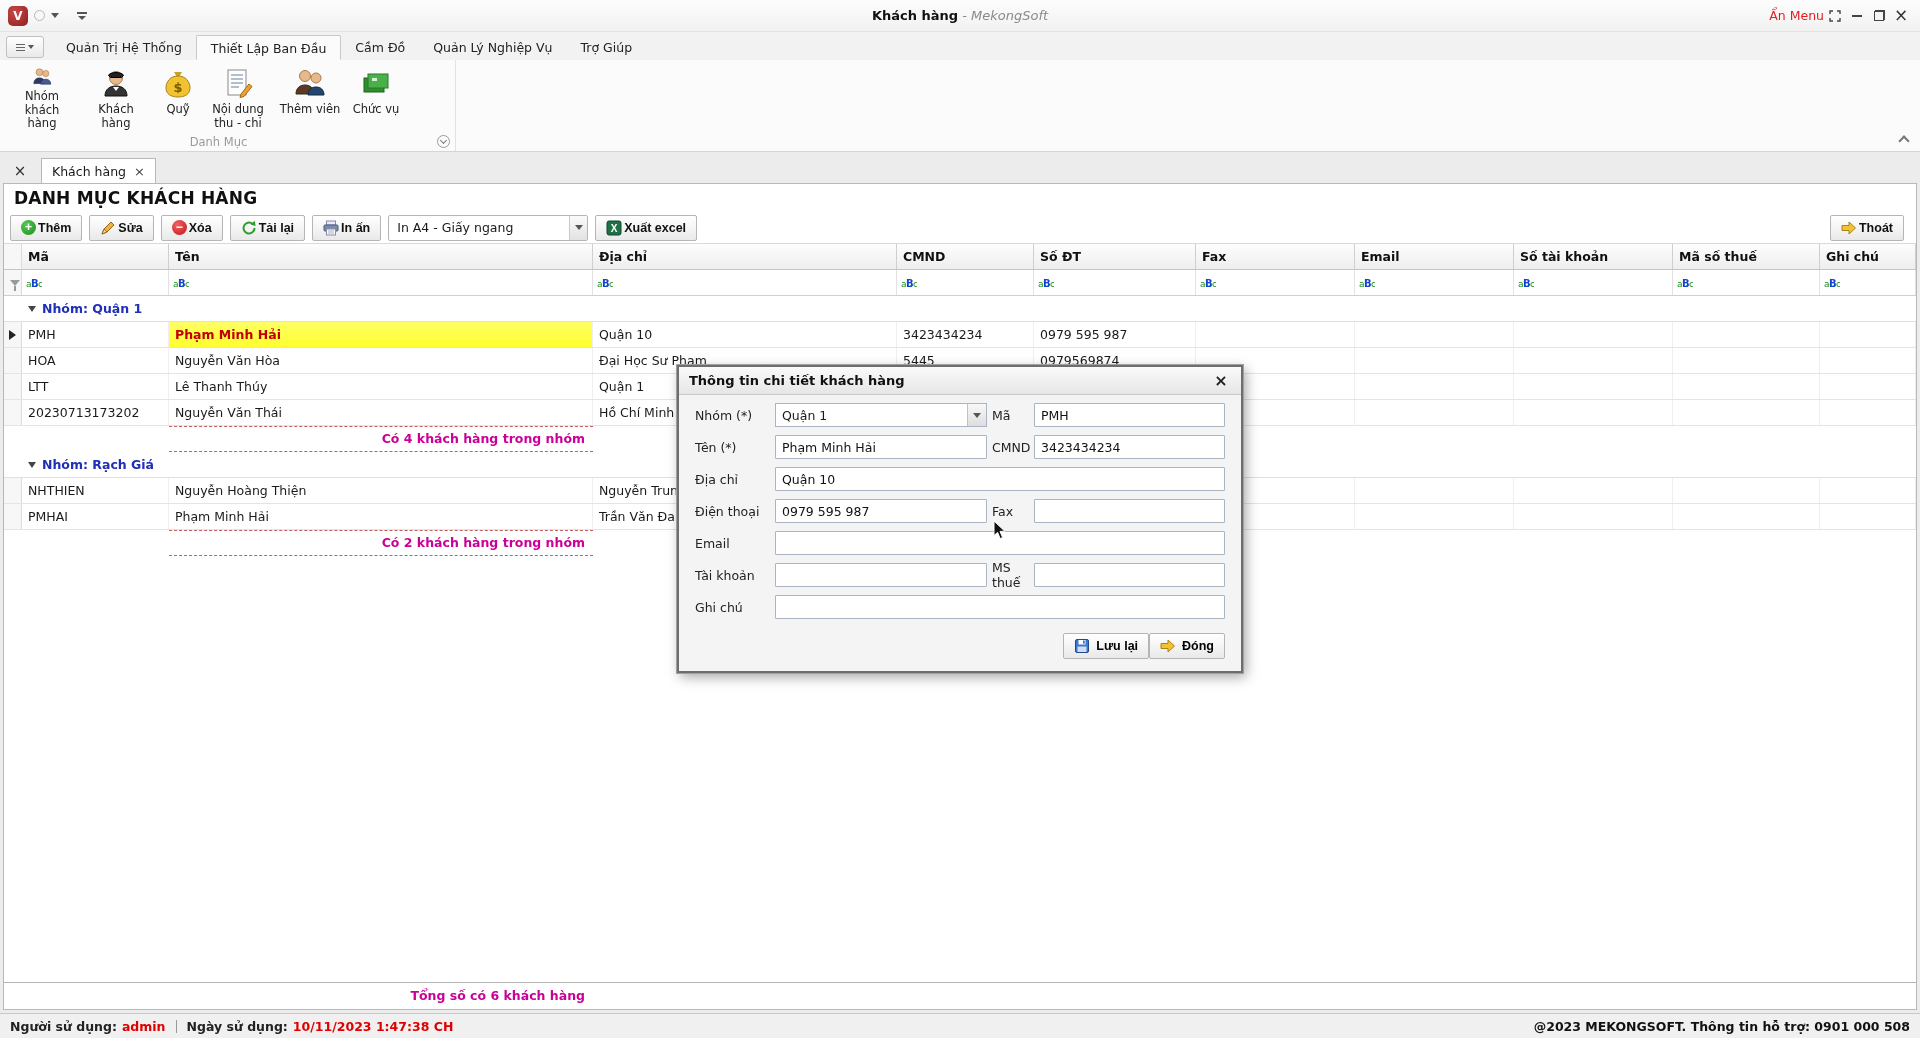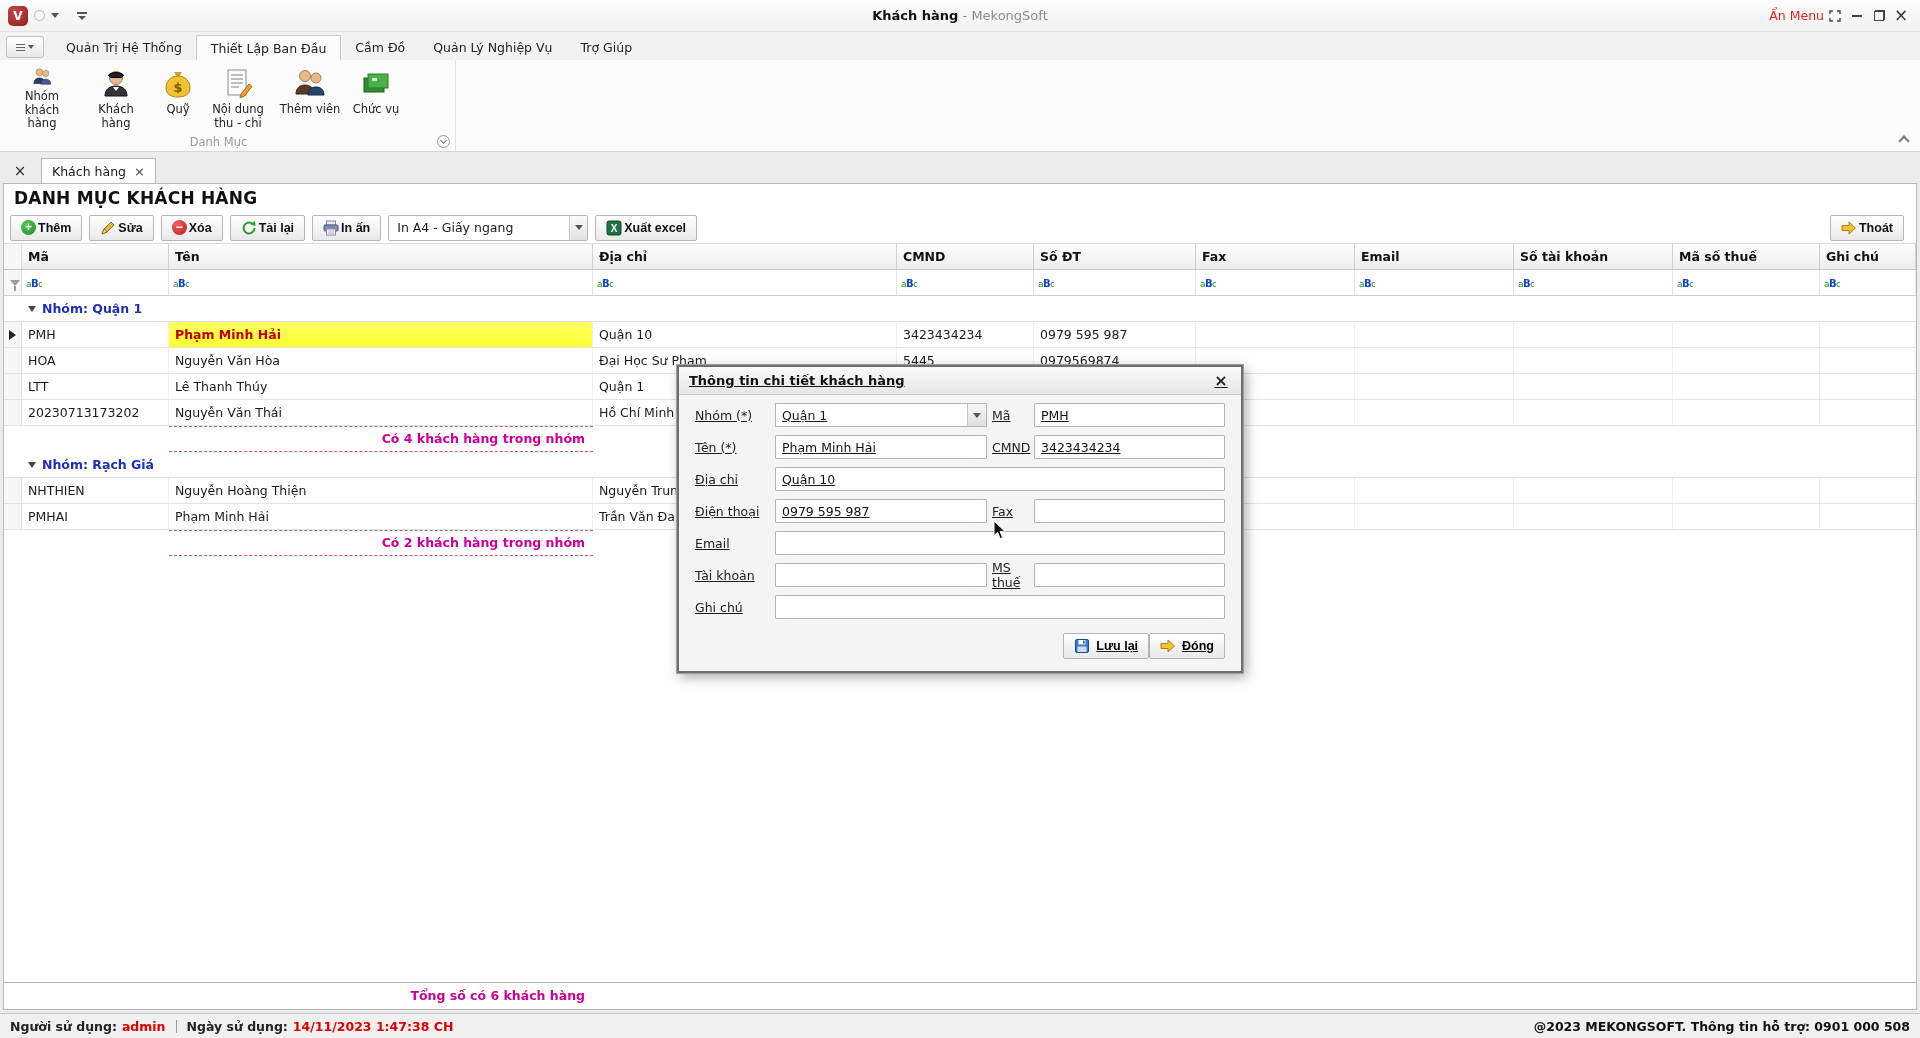--- a/index.html
+++ b/index.html
@@ -18,7 +18,7 @@
   .qat-custom .bar { width:10px; border-top:2px solid #555; }
   .tb-title { position:absolute; left:50%; transform:translateX(-50%); white-space:nowrap; font-size:13px; }
   .tb-title b { color:#111; }
-  .tb-title span.sub { color:#8a8a8a; font-weight:normal; }
+  .tb-title span.sub { color:#8a8a8a; font-weight:normal;font-style:italic; }
   .tb-right { margin-left:auto; display:flex; align-items:center; gap:0; }
   .hide-menu { color:#e02020; font-size:12.5px; cursor:default; }
   .winbtn { display:flex; align-items:center; justify-content:center; width:22px; height:20px; color:#444; }

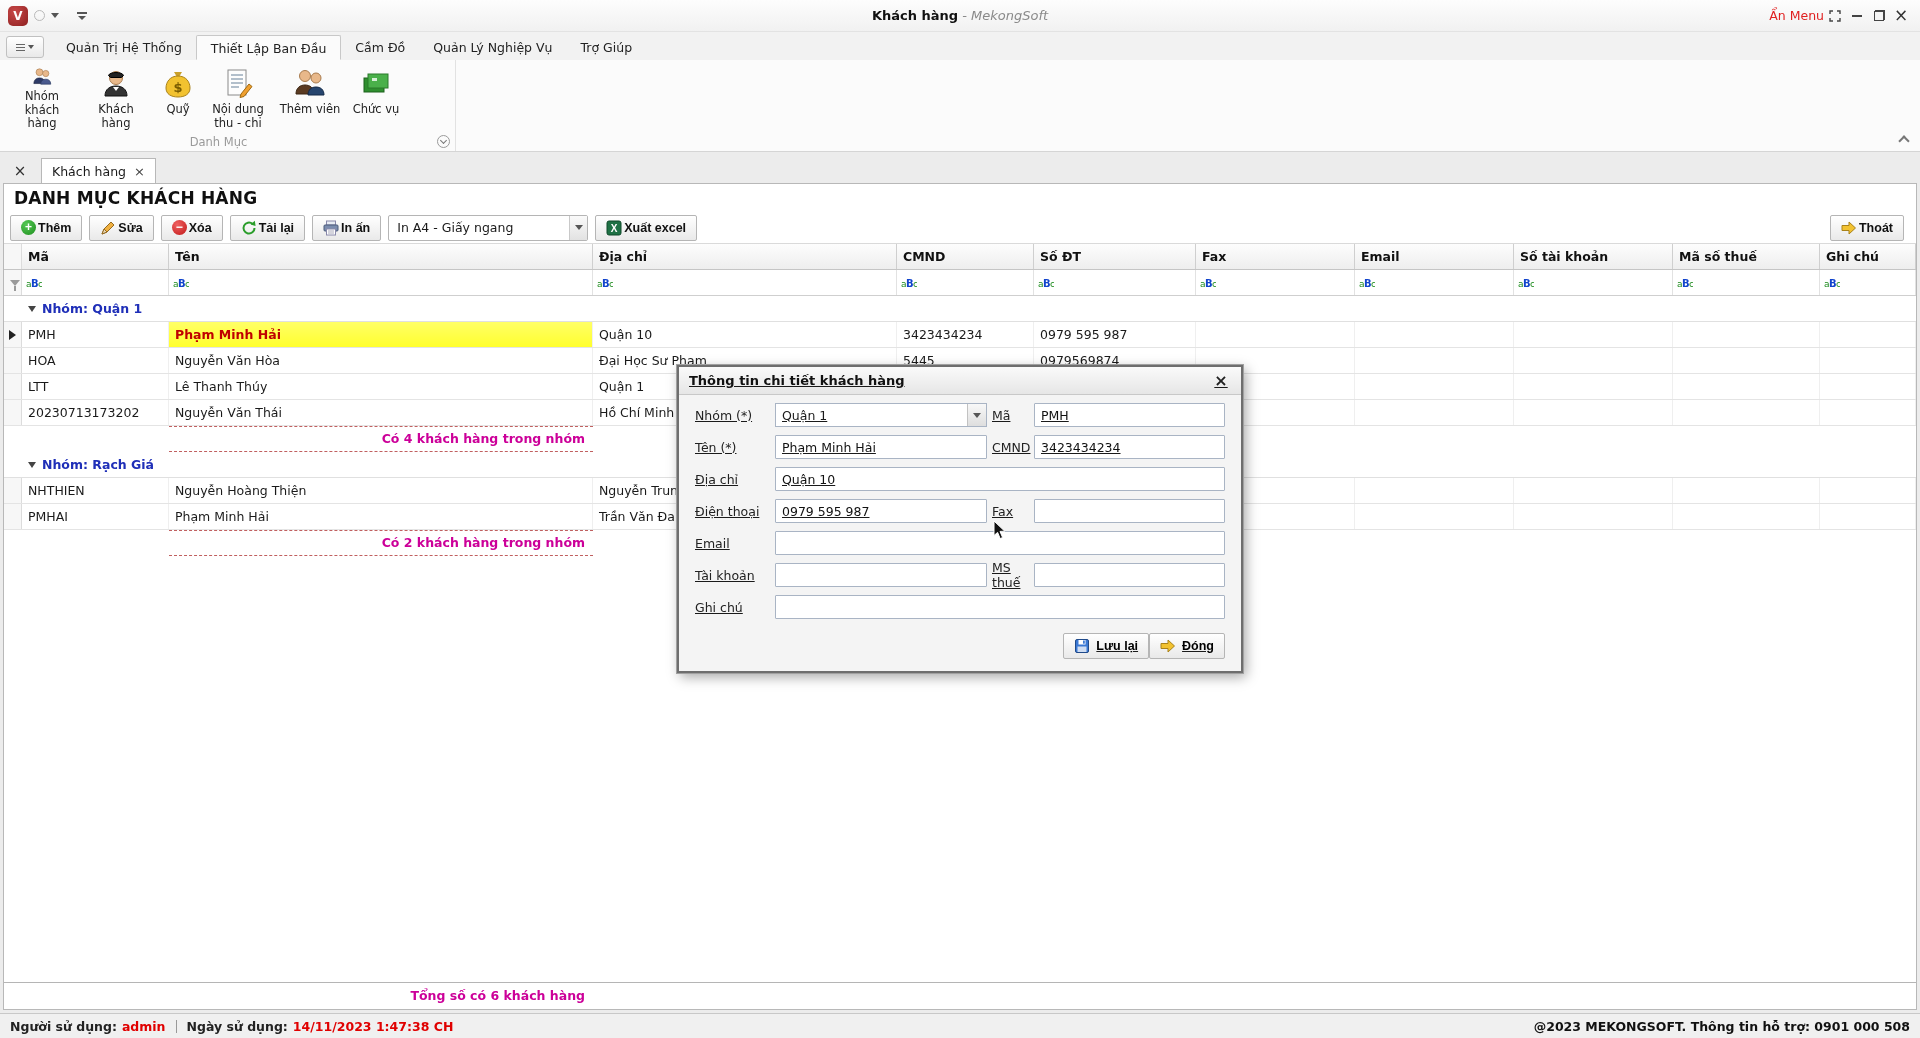--- a/index.html
+++ b/index.html
@@ -118,7 +118,7 @@
 
   
   .dialog { position:absolute; left:677px; top:365px; width:566px; min-height:307px; background:#f4f4f4;
-    border:2px solid #6e6e6e; box-shadow:0 0 0 1px #a0a0a0, 3px 4px 12px rgba(0,0,0,.35); z-index:10;text-decoration:underline; }
+    border:2px solid #6e6e6e; box-shadow:0 0 0 1px #a0a0a0, 3px 4px 12px rgba(0,0,0,.35); z-index:10; }
   .dialog-title { height:28px; background:linear-gradient(#fafafa,#e6e6e6); border-bottom:1px solid #c8c8c8;
     display:flex; align-items:center; padding:0 10px; font-weight:bold; font-size:13px; color:#111; }
   .dialog-title .dx { margin-left:auto; width:20px; text-align:center; }

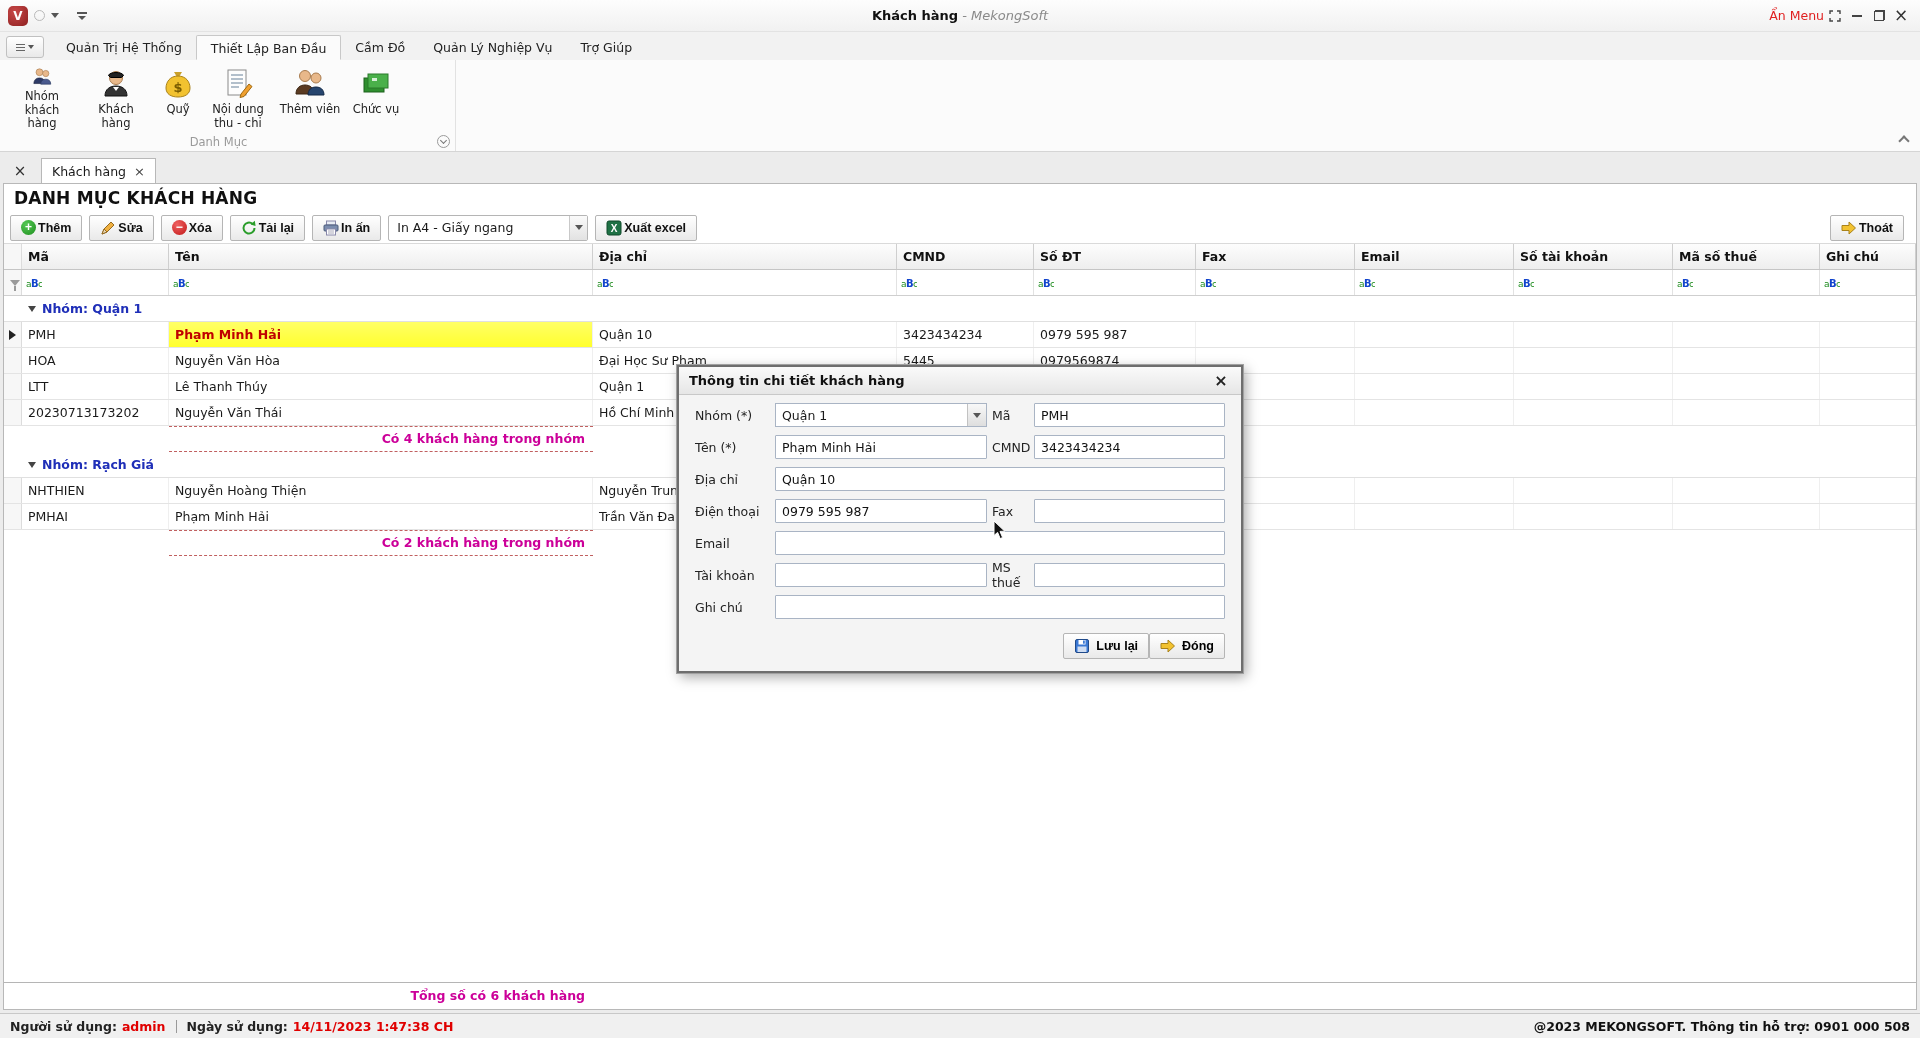--- a/index.html
+++ b/index.html
@@ -540,7 +540,7 @@
   <span class="red">admin</span>
   <span class="div"></span>
   <span class="lab">Ngày sử dụng:</span>
-  <span class="red">14/11/2023 1:47:38 CH</span>
+  <span class="red">10/11/2023 1:47:38 CH</span>
   <span class="right">@2023 MEKONGSOFT. Thông tin hỗ trợ: 0901 000 508</span>
 </div>
 

